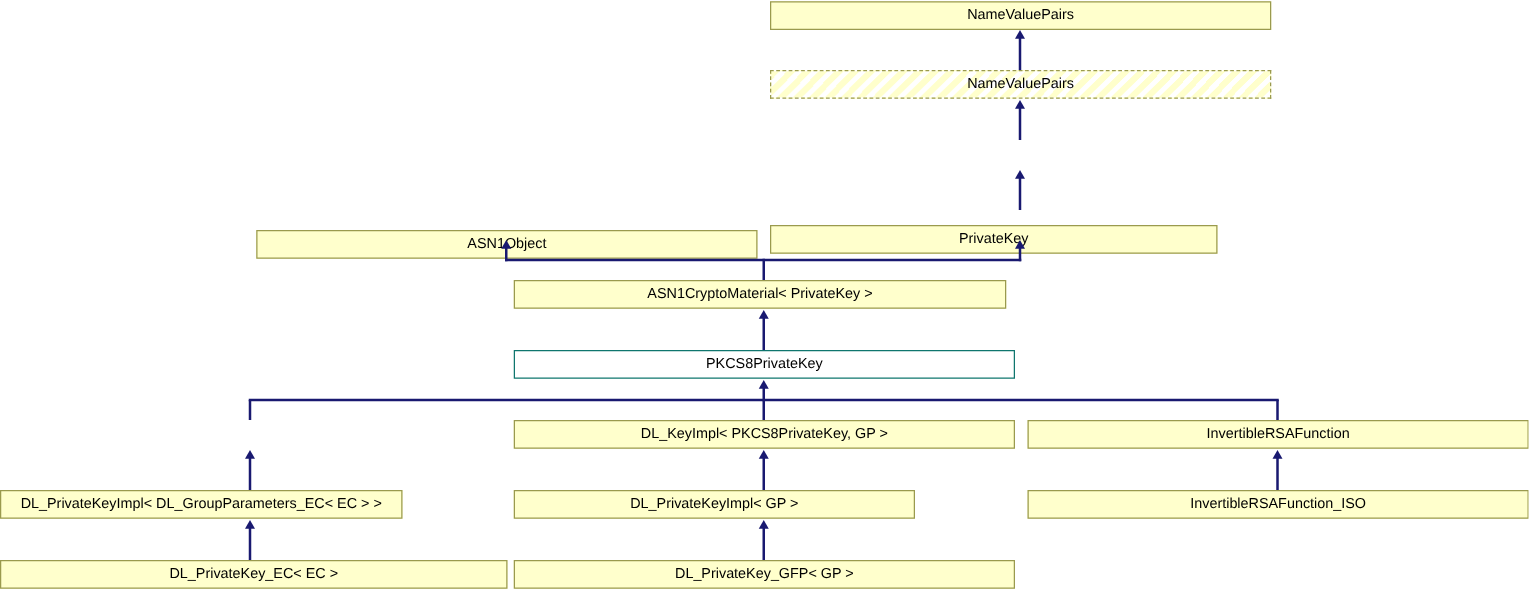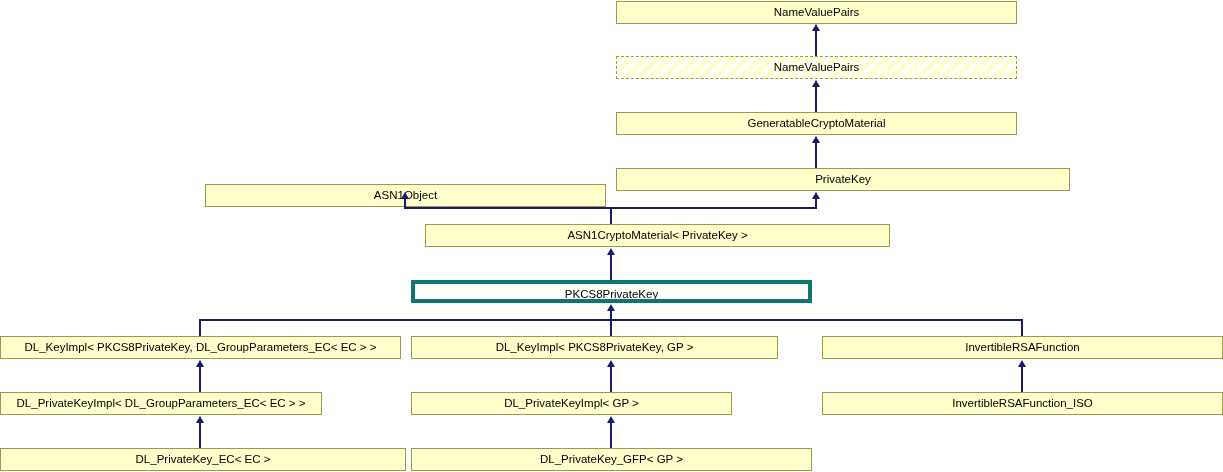--- a/index.html
+++ b/index.html
@@ -68,7 +68,6 @@
 
   <div class="node hatched" style="left:616px;top:56px;width:401px">NameValuePairs</div>
 
-  <div class="node" style="left:616px;top:112px;width:401px">GeneratableCryptoMaterial</div>
 
   <div class="node" style="left:205px;top:184px;width:401px">ASN1Object</div>
 

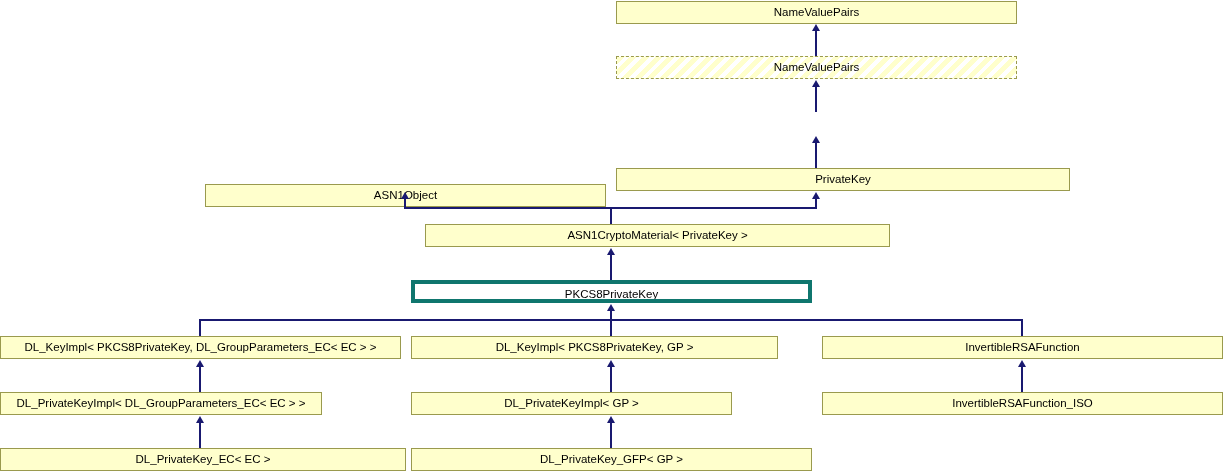--- a/index.html
+++ b/index.html
@@ -71,7 +71,7 @@
 
   <div class="node" style="left:205px;top:184px;width:401px">ASN1Object</div>
 
-  <div class="node" style="left:616px;top:168px;width:454px">PrivateKey</div>
+  <div class="node" style="left:616px;top:180px;width:358px">PrivateKey</div>
 
   <div class="node" style="left:425px;top:224px;width:465px">ASN1CryptoMaterial&lt; PrivateKey &gt;</div>
 

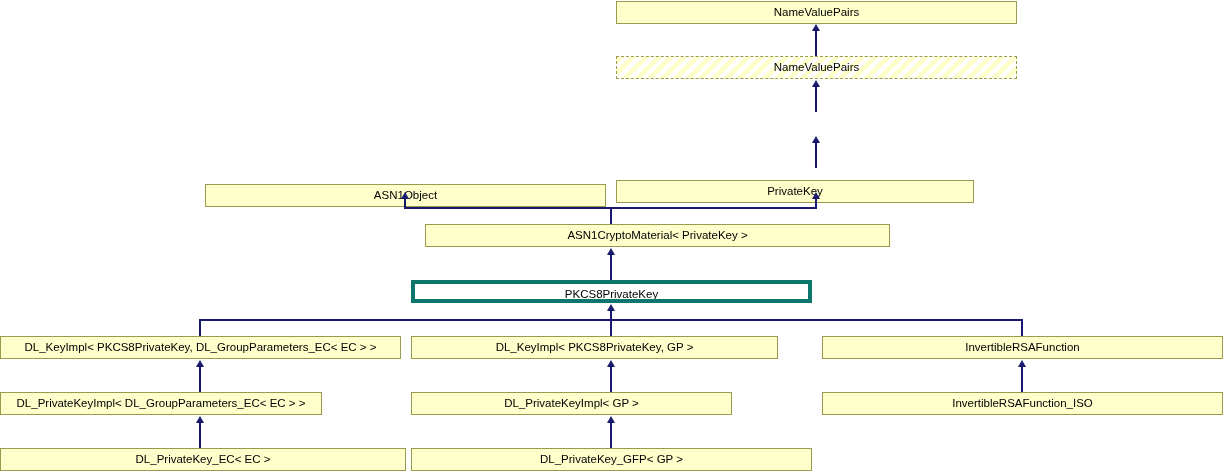--- a/index.html
+++ b/index.html
@@ -73,7 +73,7 @@
 
   <div class="node" style="left:616px;top:180px;width:358px">PrivateKey</div>
 
-  <div class="node" style="left:425px;top:224px;width:465px">ASN1CryptoMaterial&lt; PrivateKey &gt;</div>
+  <div class="node" style="left:411px;top:224px;width:394px">ASN1CryptoMaterial&lt; PrivateKey &gt;</div>
 
   <div class="node current" style="left:411px;top:280px;width:401px">PKCS8PrivateKey</div>
 

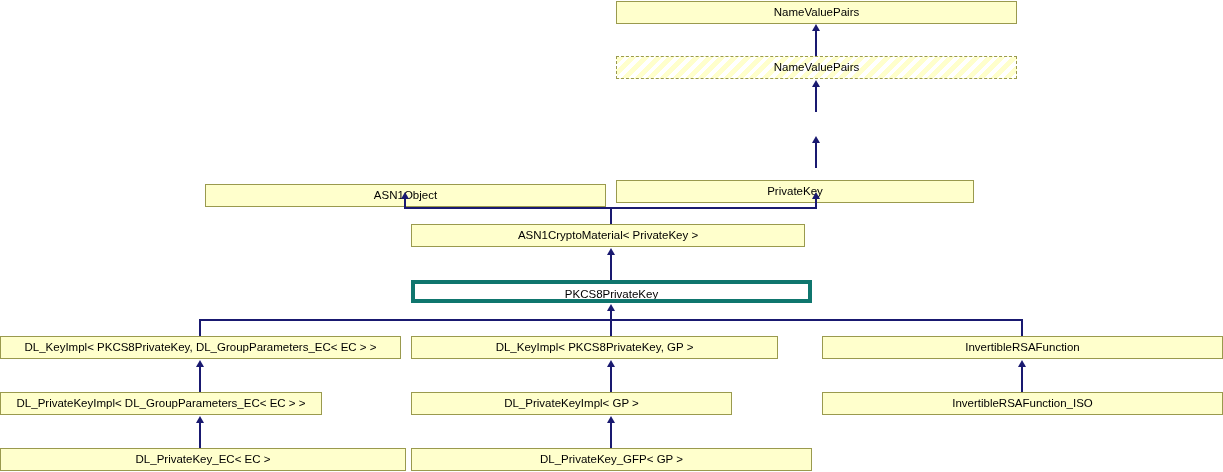--- a/index.html
+++ b/index.html
@@ -38,7 +38,7 @@
   }
   .node.current {
     background: #ffffff;
-    border: 4px solid #0f766e;
+    border: 1px solid #0f766e;
   }
   .vline {
     position: absolute;

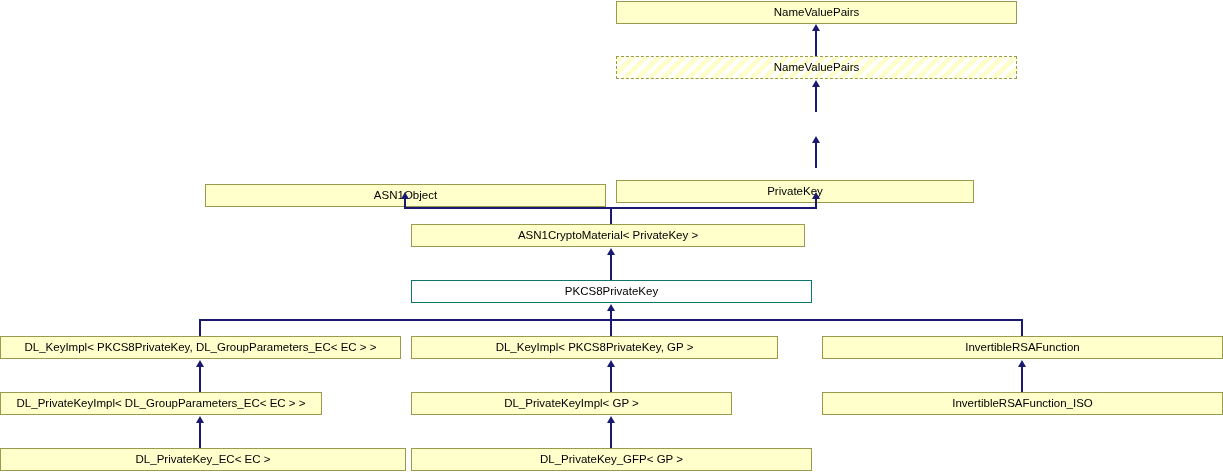--- a/index.html
+++ b/index.html
@@ -77,7 +77,6 @@
 
   <div class="node current" style="left:411px;top:280px;width:401px">PKCS8PrivateKey</div>
 
-  <div class="node" style="left:0px;top:336px;width:401px">DL_KeyImpl&lt; PKCS8PrivateKey, DL_GroupParameters_EC&lt; EC &gt; &gt;</div>
 
   <div class="node" style="left:411px;top:336px;width:367px">DL_KeyImpl&lt; PKCS8PrivateKey, GP &gt;</div>
 

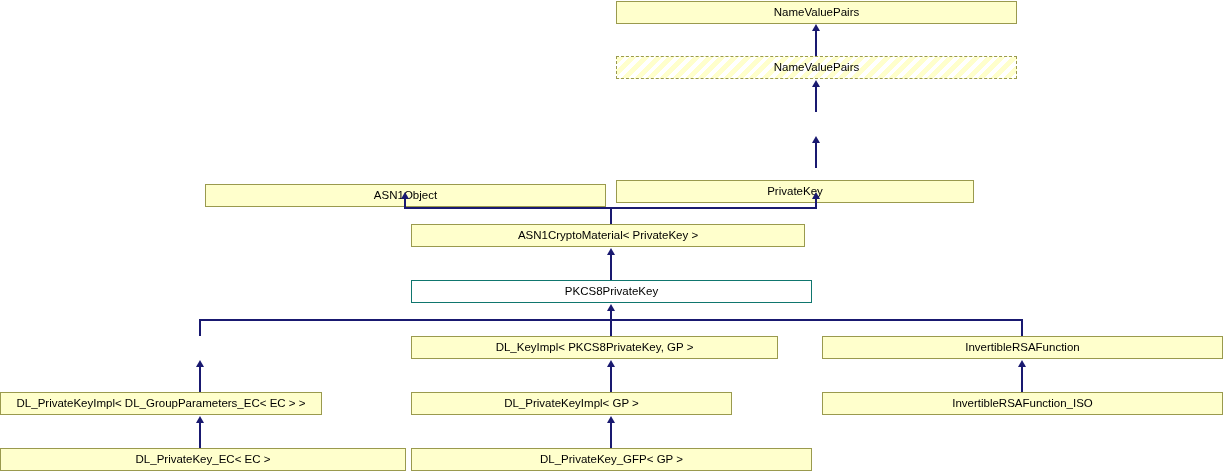--- a/index.html
+++ b/index.html
@@ -78,7 +78,7 @@
   <div class="node current" style="left:411px;top:280px;width:401px">PKCS8PrivateKey</div>
 
 
-  <div class="node" style="left:411px;top:336px;width:367px">DL_KeyImpl&lt; PKCS8PrivateKey, GP &gt;</div>
+  <div class="node" style="left:411px;top:336px;width:401px">DL_KeyImpl&lt; PKCS8PrivateKey, GP &gt;</div>
 
   <div class="node" style="left:822px;top:336px;width:401px">InvertibleRSAFunction</div>
 

